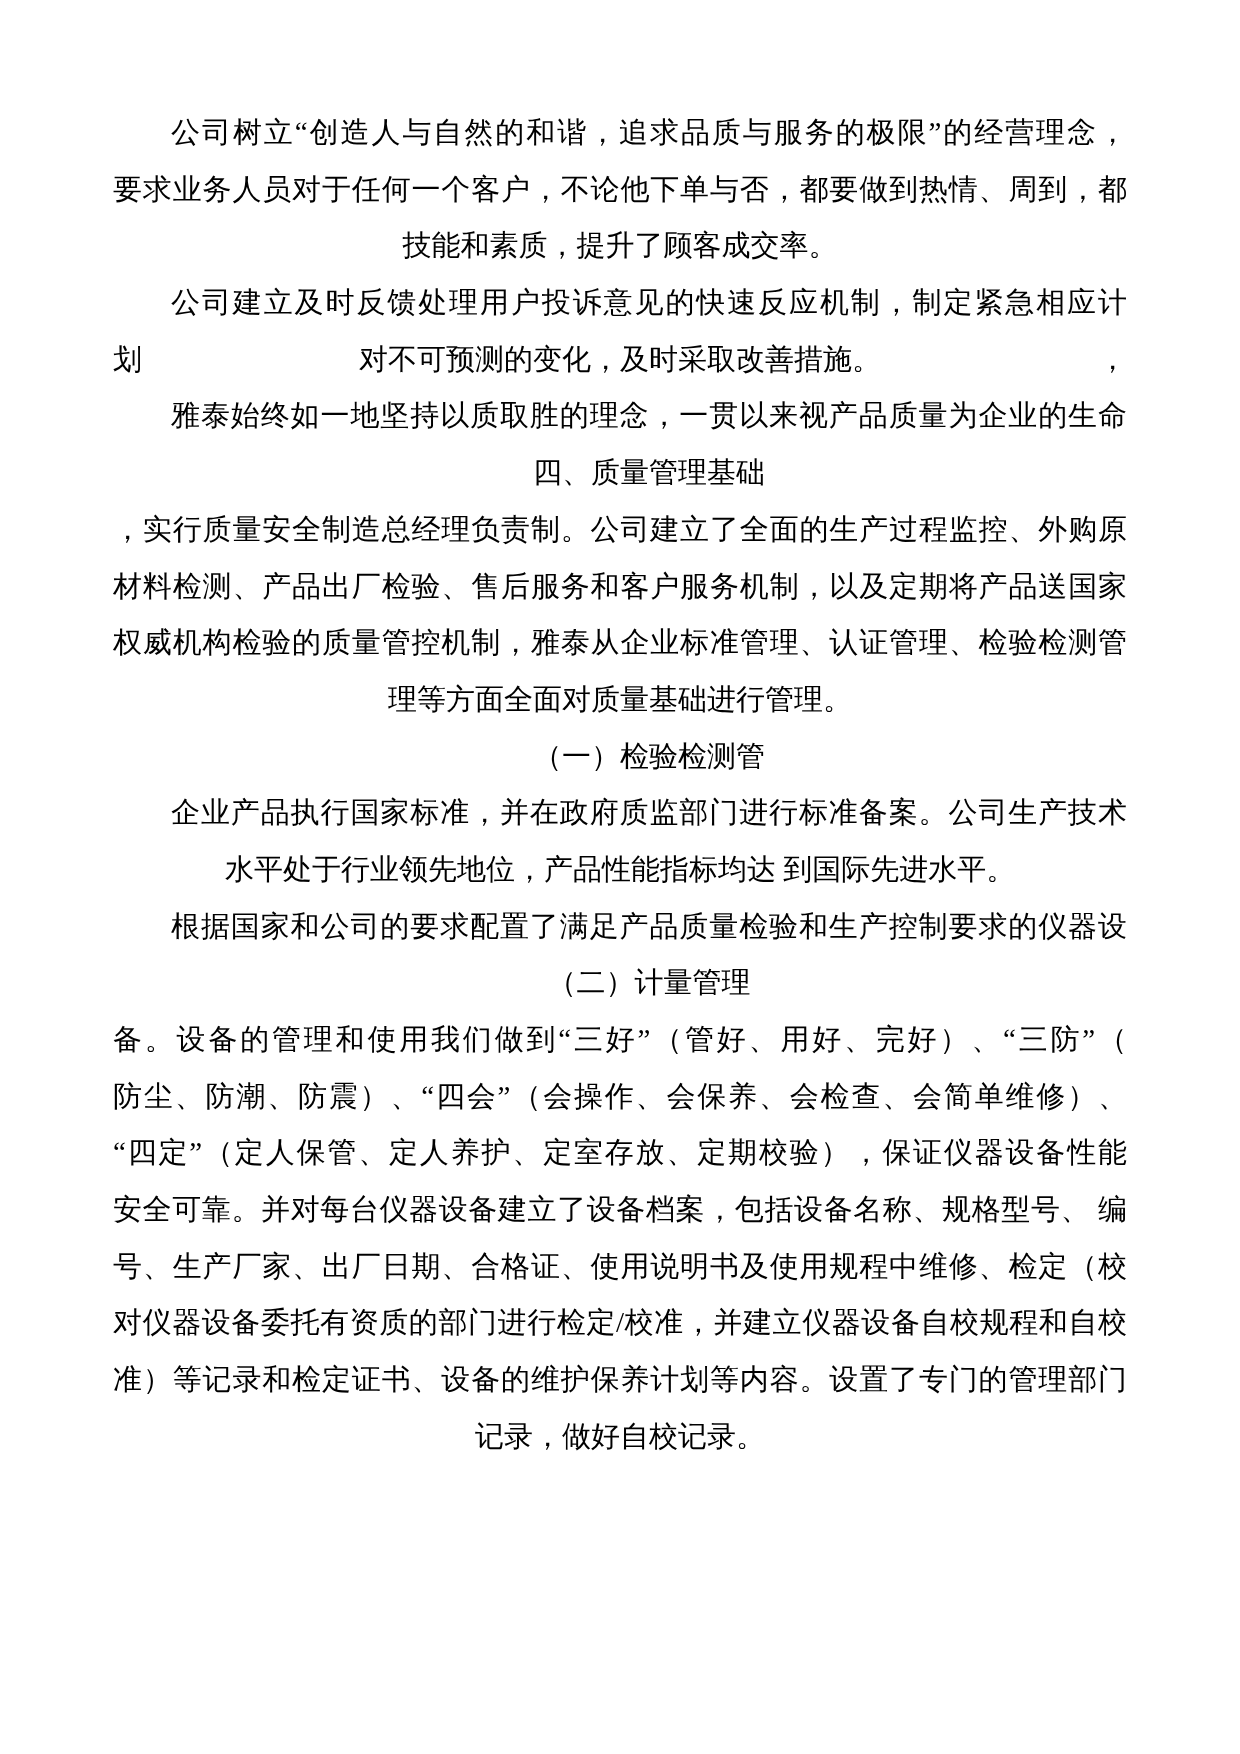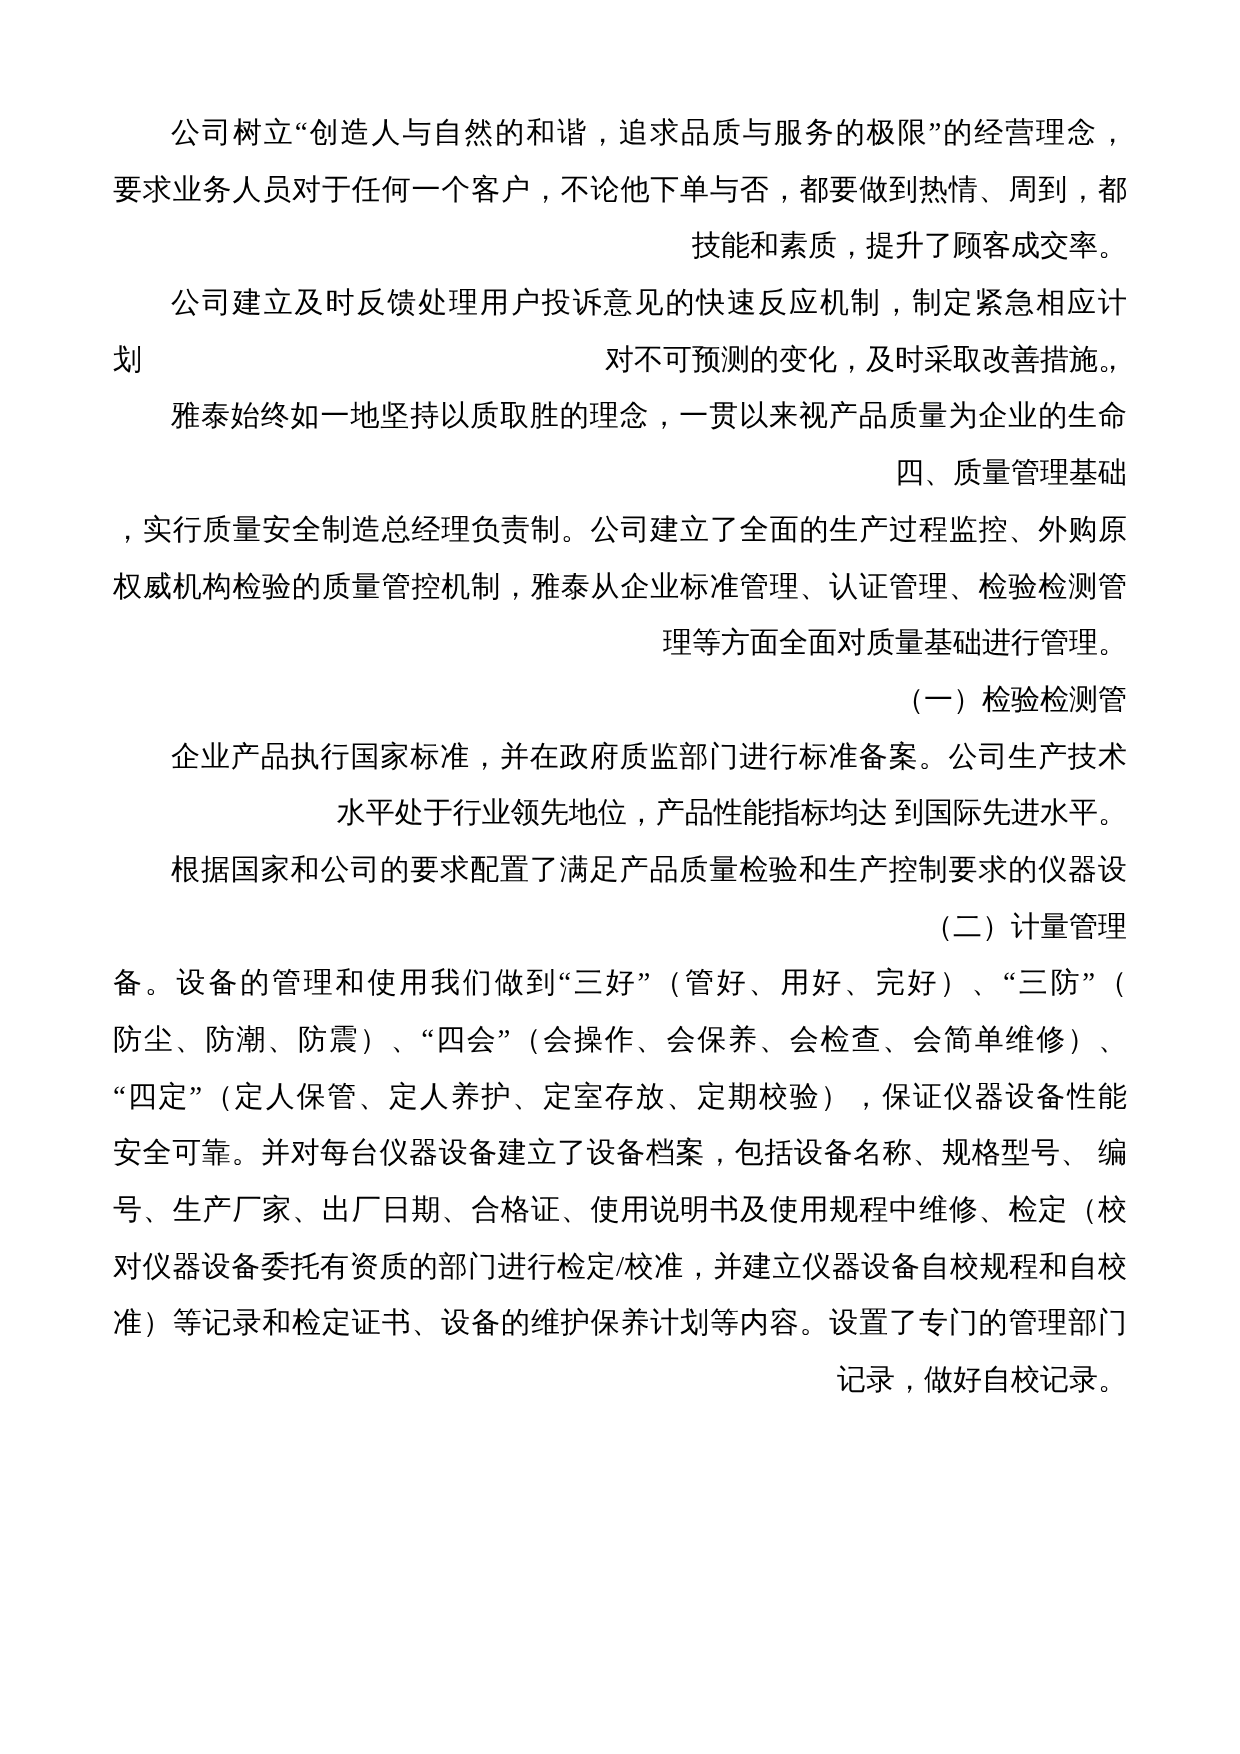--- a/index.html
+++ b/index.html
@@ -28,7 +28,7 @@
   .line {
     height: 56.7px;
     white-space: pre-wrap;
-    text-align: right;
+    text-align: center;
   }
   
   .line.j {

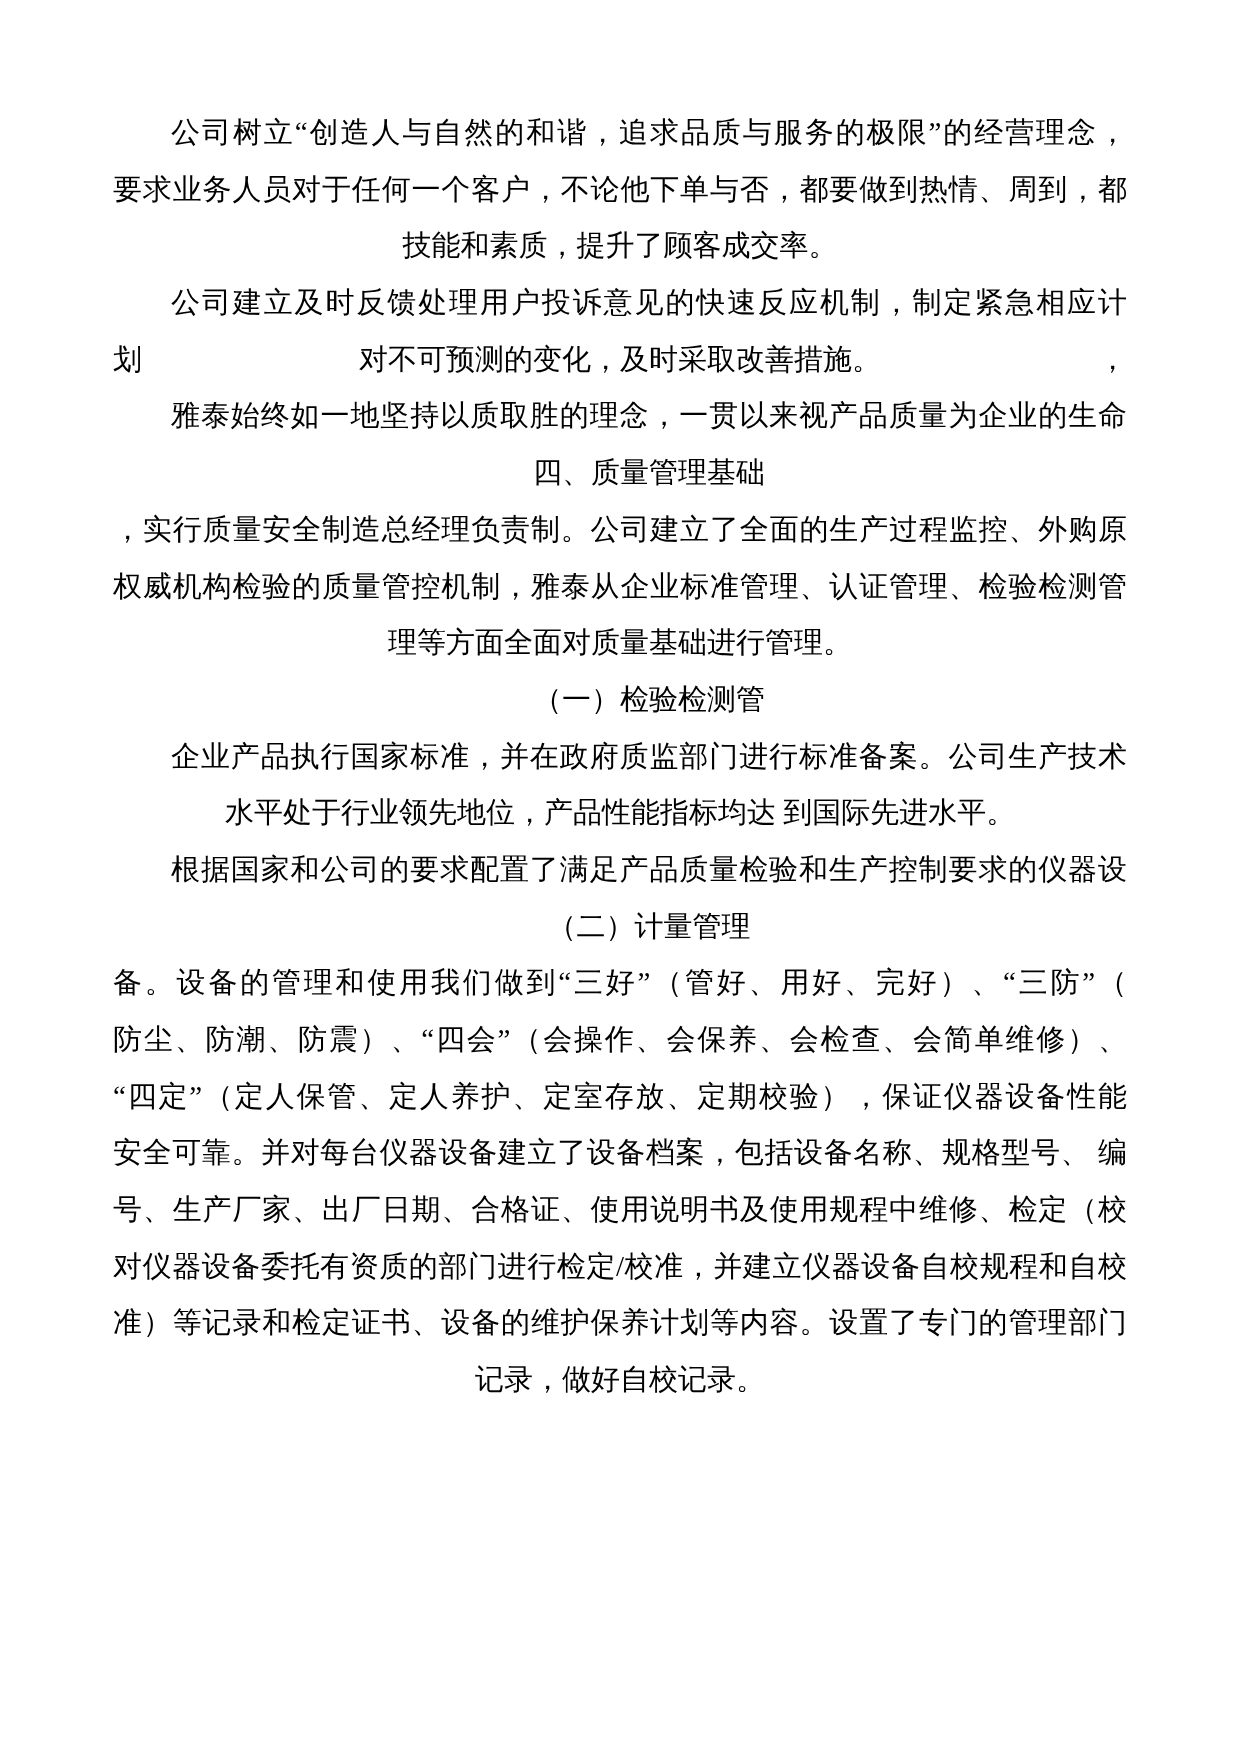--- a/index.html
+++ b/index.html
@@ -67,6 +67,7 @@
     <div class="line ind j">雅泰始终如一地坚持以质取胜的理念，一贯以来视产品质量为企业的生命</div>
     <div class="line ind">四、质量管理基础</div>
     <div class="line j">，实行质量安全制造总经理负责制。公司建立了全面的生产过程监控、外购原</div>
+    <div class="line j">材料检测、产品出厂检验、售后服务和客户服务机制，以及定期将产品送国家</div>
     <div class="line j">权威机构检验的质量管控机制，雅泰从企业标准管理、认证管理、检验检测管</div>
     <div class="line">理等方面全面对质量基础进行管理。</div>
     <div class="line ind">（一）检验检测管</div>

